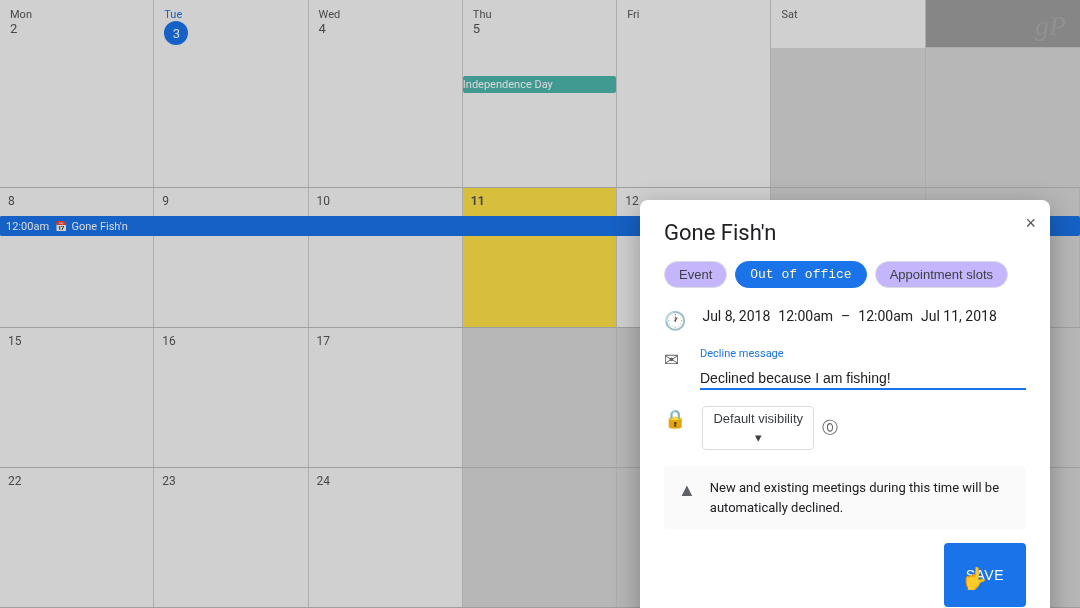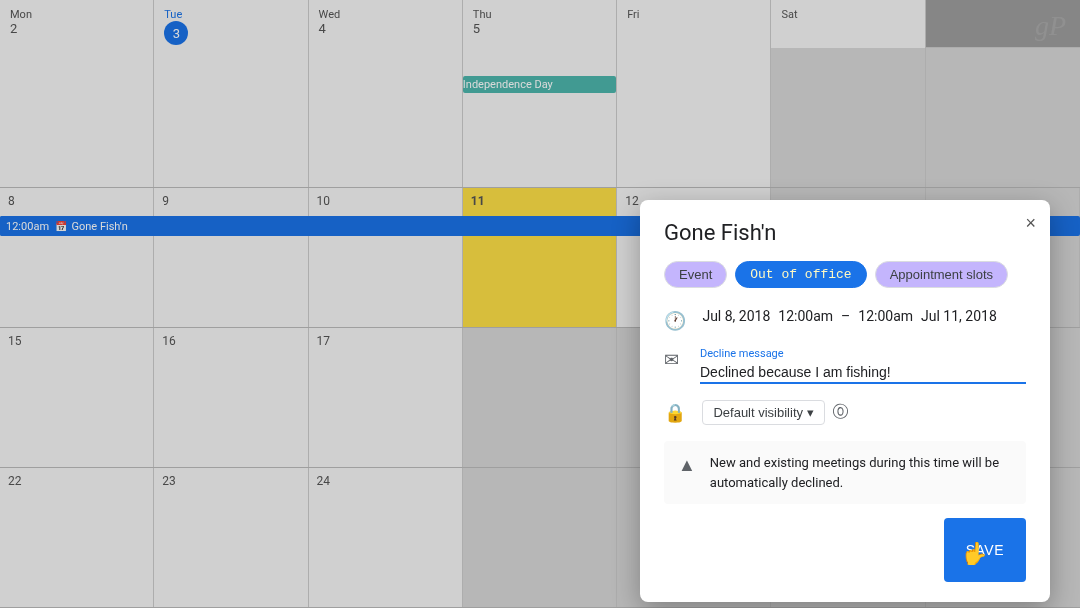--- a/index.html
+++ b/index.html
@@ -198,7 +198,7 @@
     .decline-label {
       font-size: 11px;
       color: #1a73e8;
-      margin-bottom: 2px;
+      margin-bottom: 8px;
     }
 
     .decline-input {

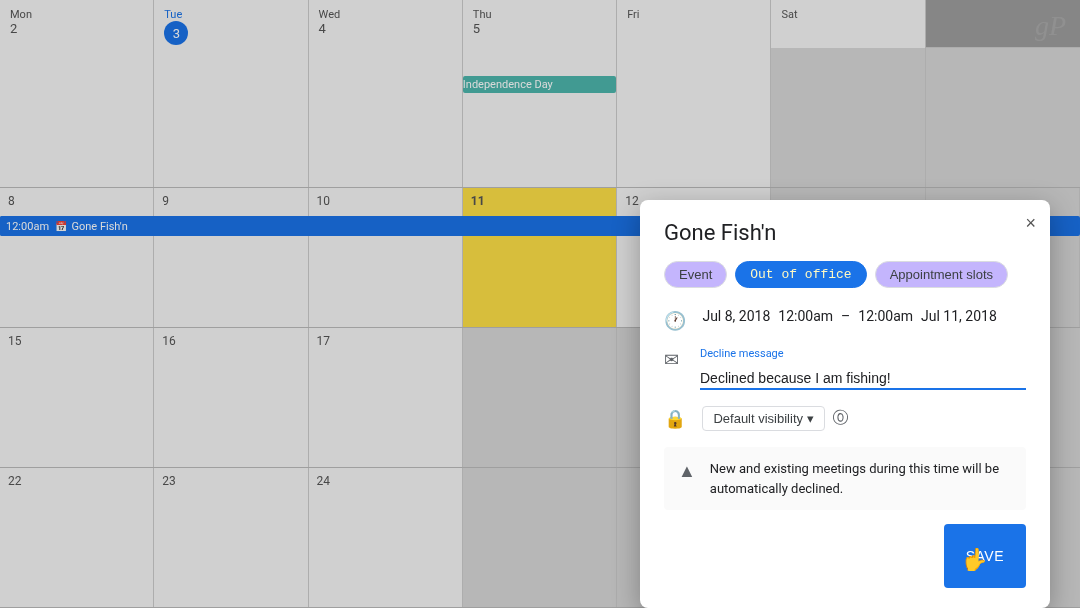--- a/index.html
+++ b/index.html
@@ -229,6 +229,7 @@
       font-size: 13px;
       color: #3c4043;
       cursor: pointer;
+      flex-direction: column;
     }
 
     .help-icon {

